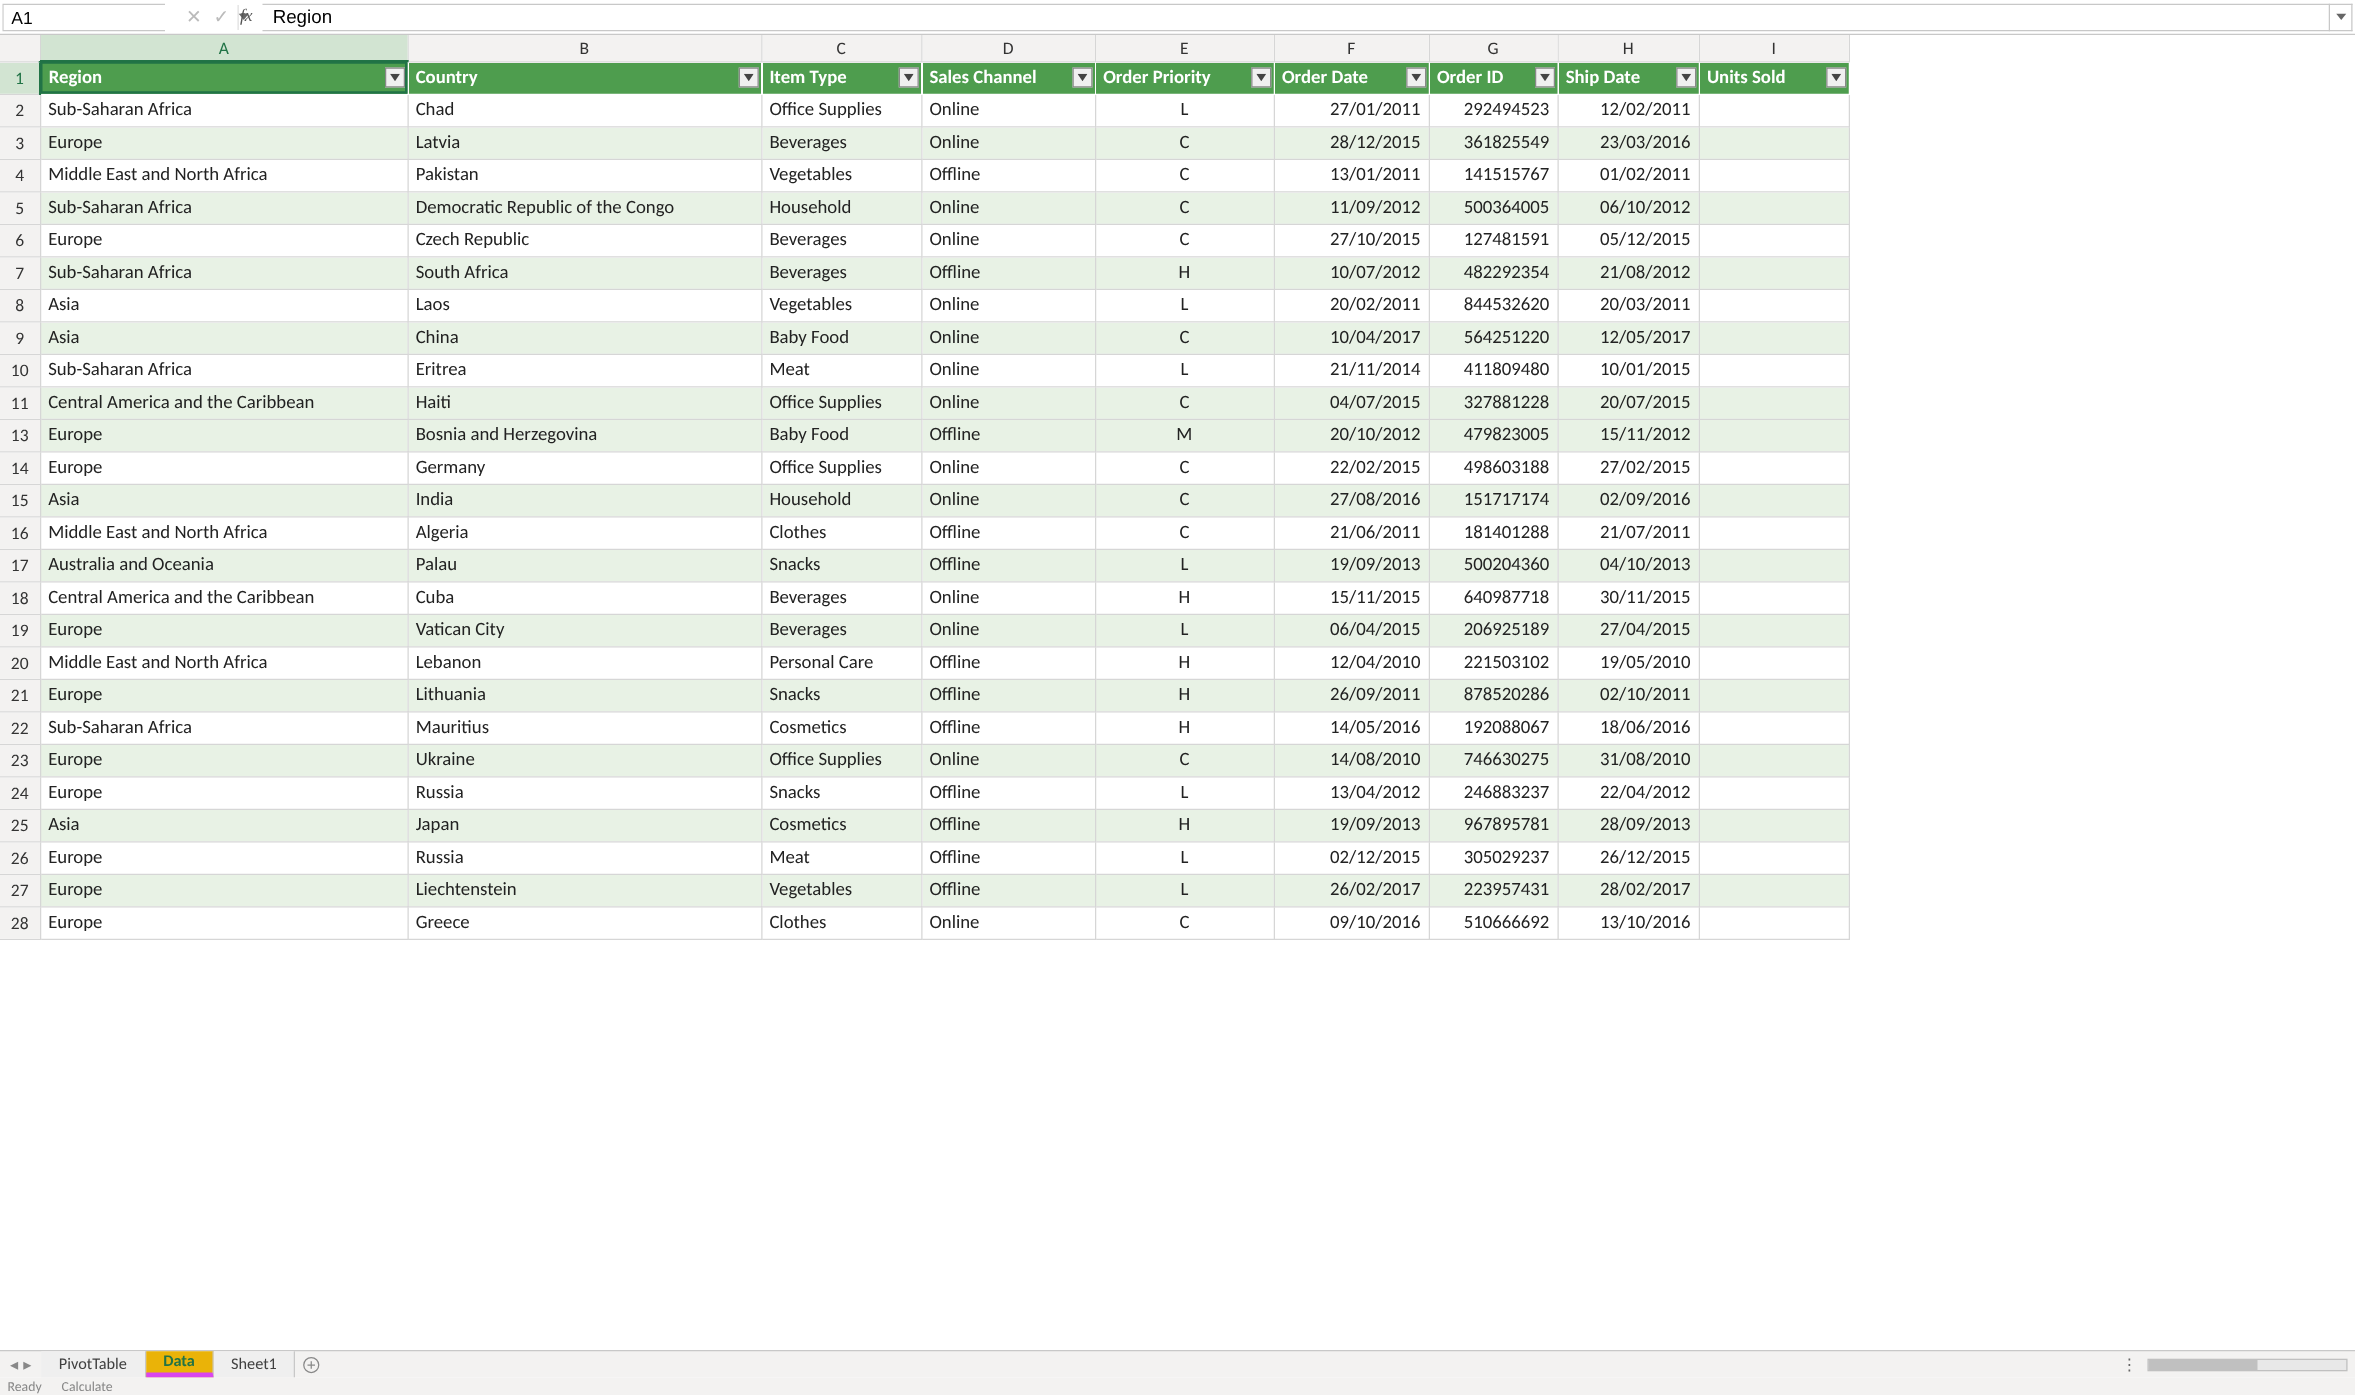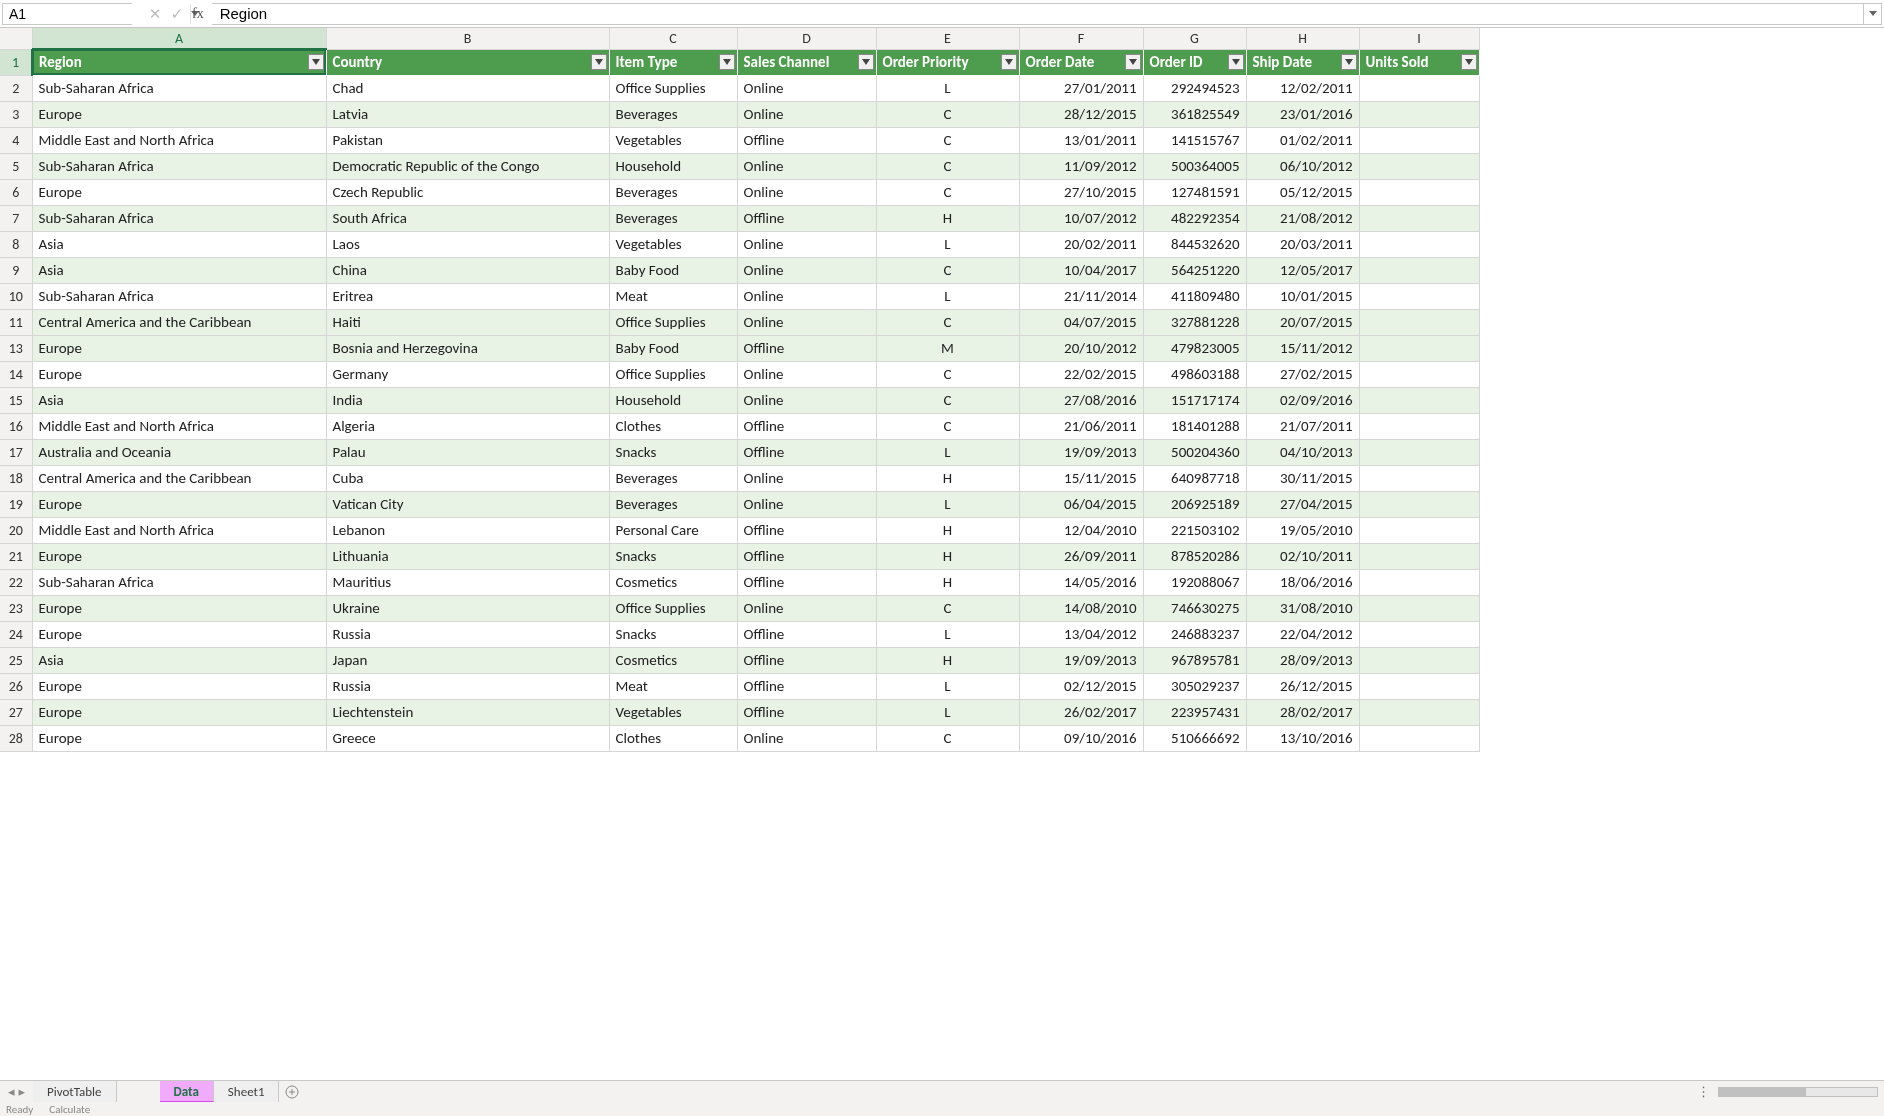--- a/index.html
+++ b/index.html
@@ -54,6 +54,7 @@
   }
   .fb-btn.disabled { color: #bbb; }
   .fx-label {
+    font-style: italic;
     font-family: "Times New Roman", serif;
     font-size: 14px;
     color: #555;

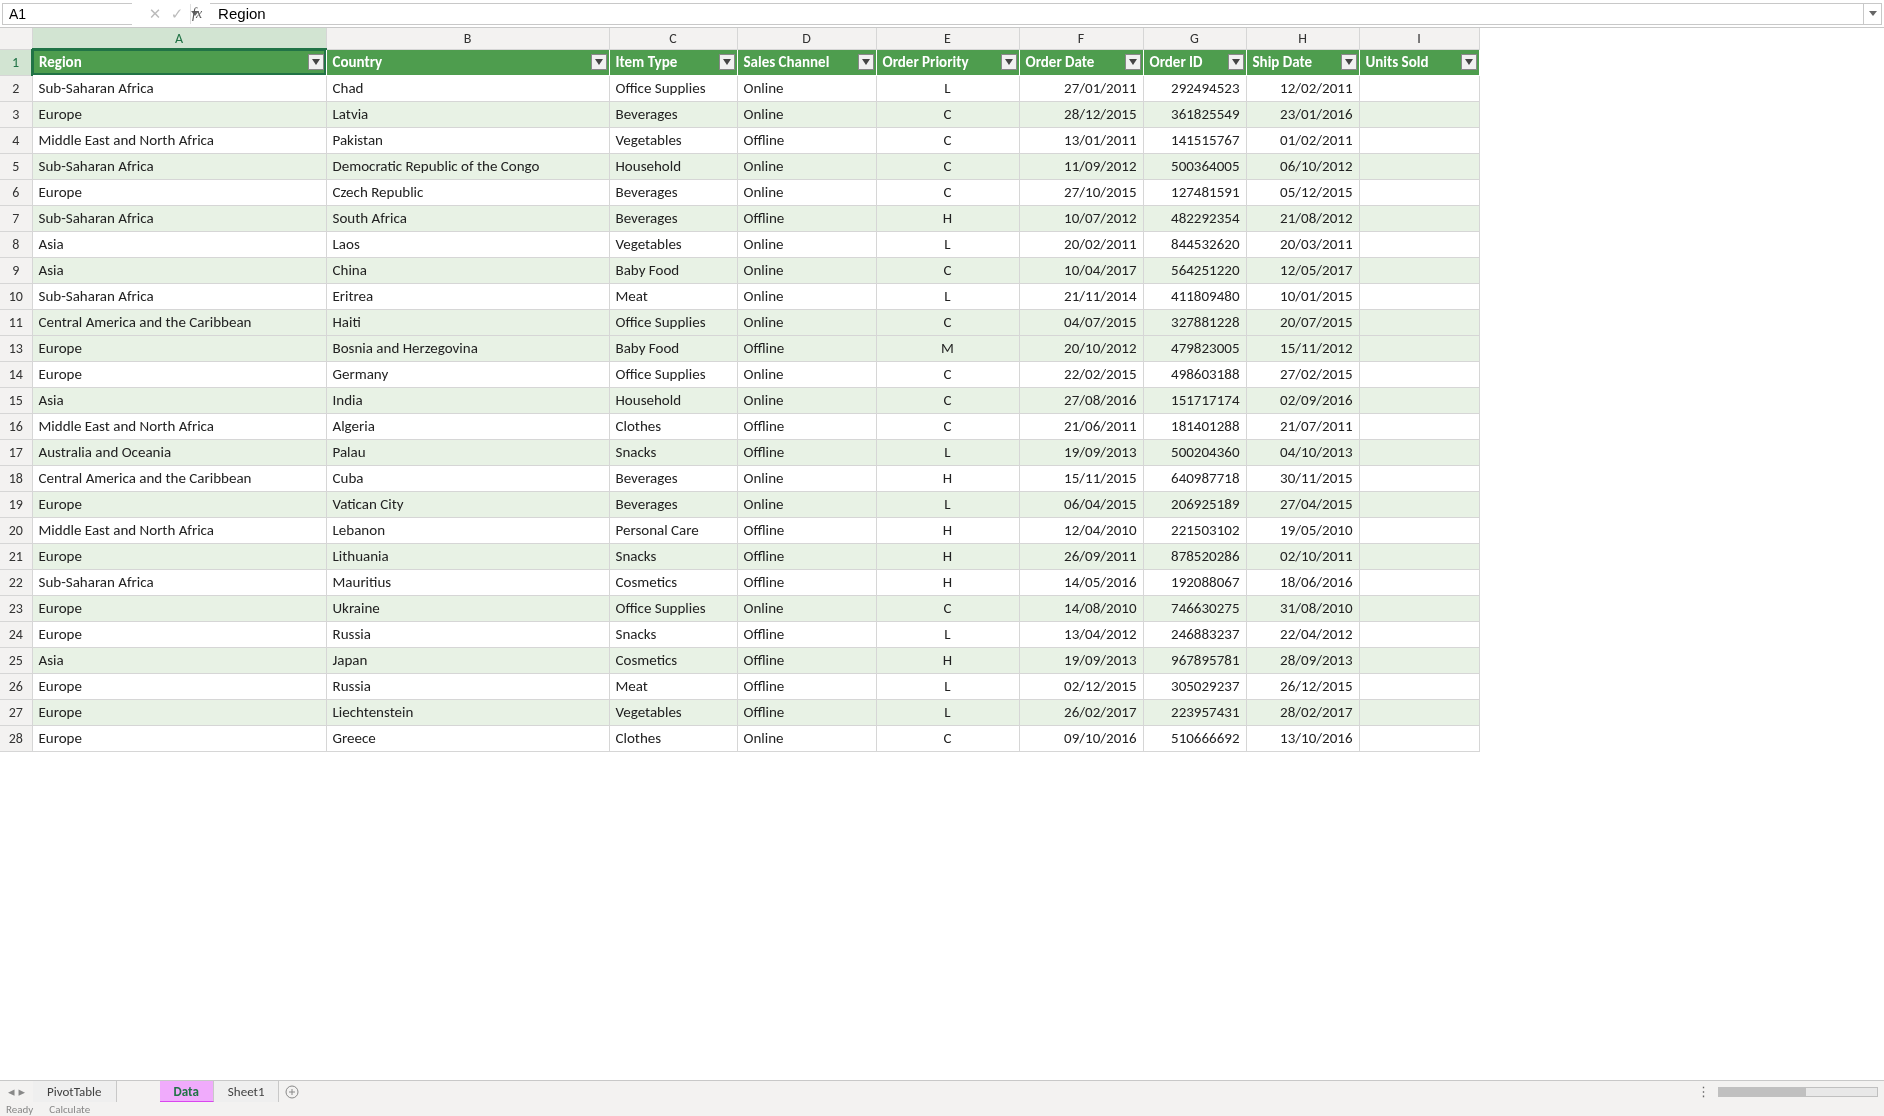--- a/index.html
+++ b/index.html
@@ -373,7 +373,7 @@
             <td class="cell calign">C</td>
             <td class="cell ralign">28/12/2015</td>
             <td class="cell ralign">361825549</td>
-            <td class="cell ralign">23/01/2016</td>
+            <td class="cell ralign">23/03/2016</td>
             <td class="cell ralign"></td>
           </tr>
           <tr>

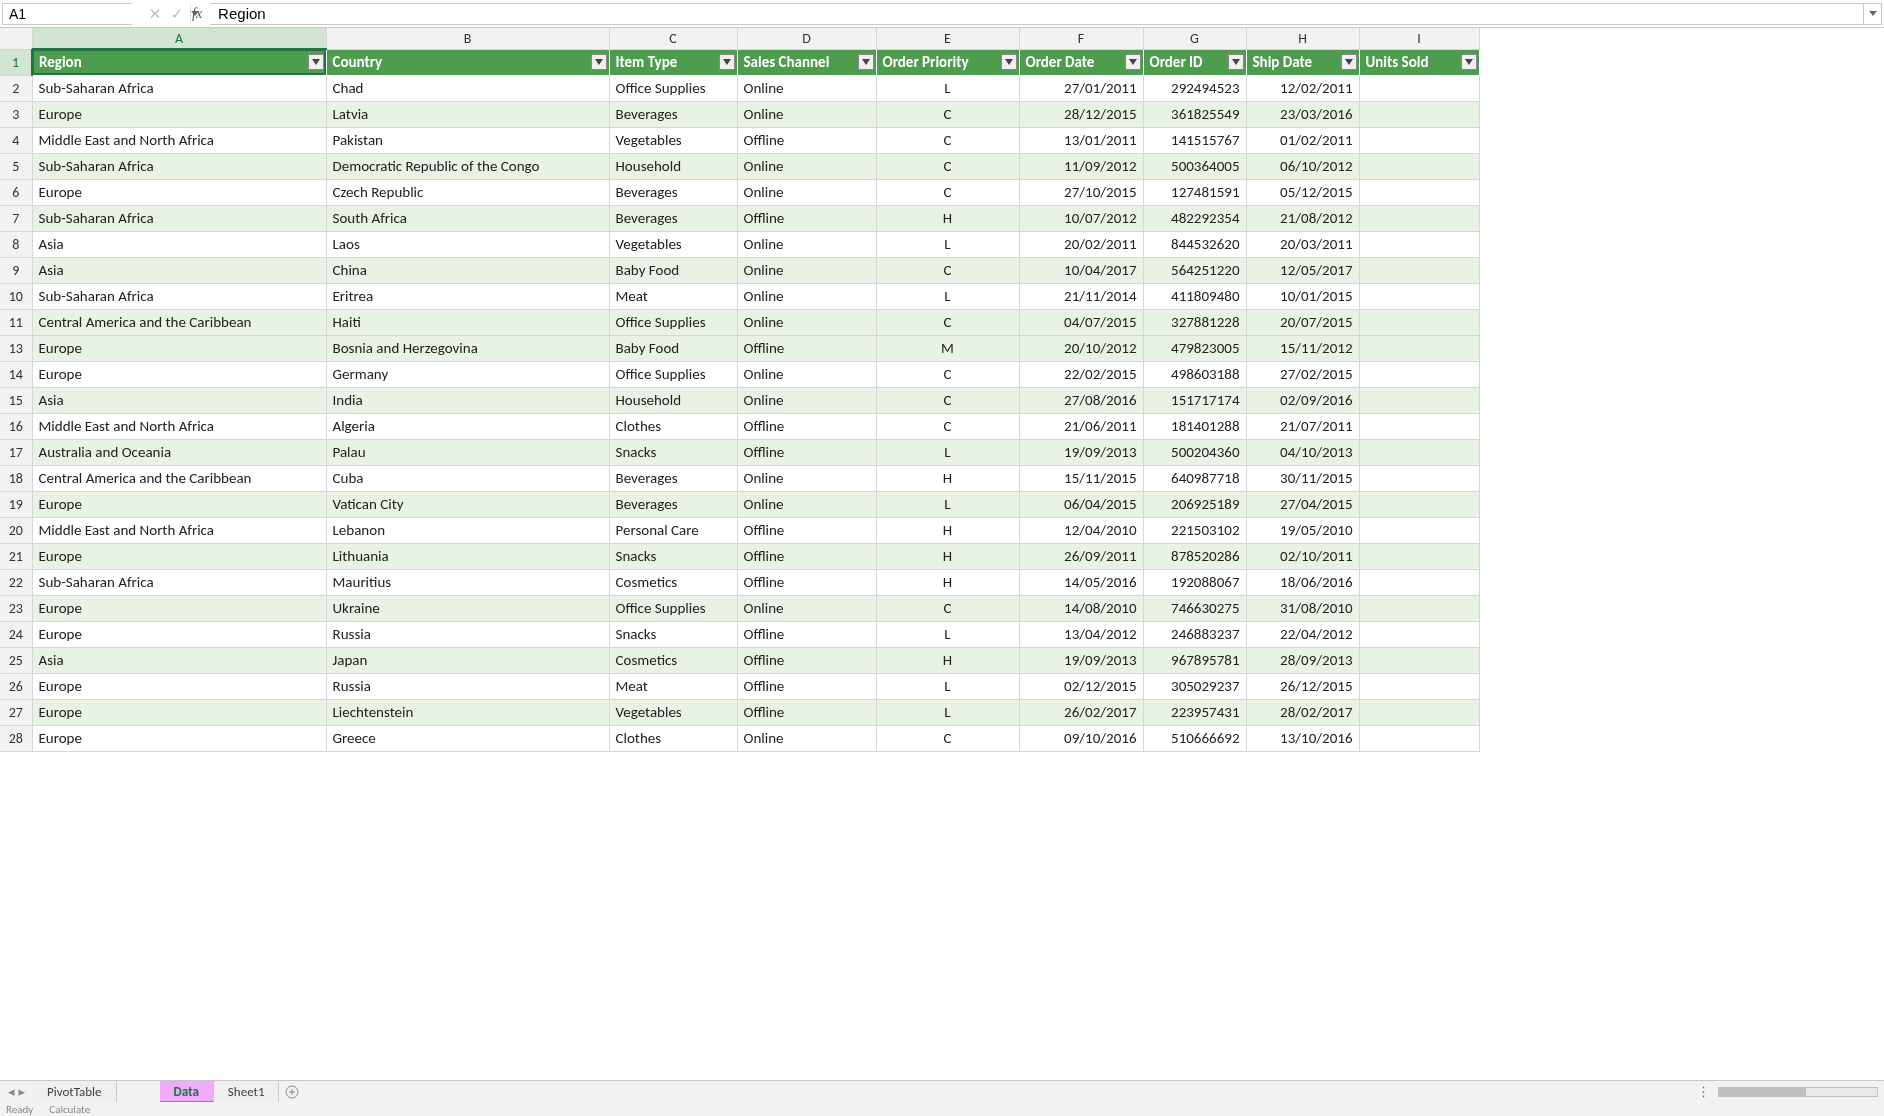--- a/index.html
+++ b/index.html
@@ -202,11 +202,10 @@
     cursor: pointer;
   }
   .tab.active {
-    background: #f0abfc;
+    background: #eab308;
     color: #217346;
     font-weight: bold;
-    border-bottom: 1px solid #d946ef;
-    margin-left: 43px;
+    border-bottom: 4px solid #d946ef;
   }
   .tab-add {
     width: 26px;

